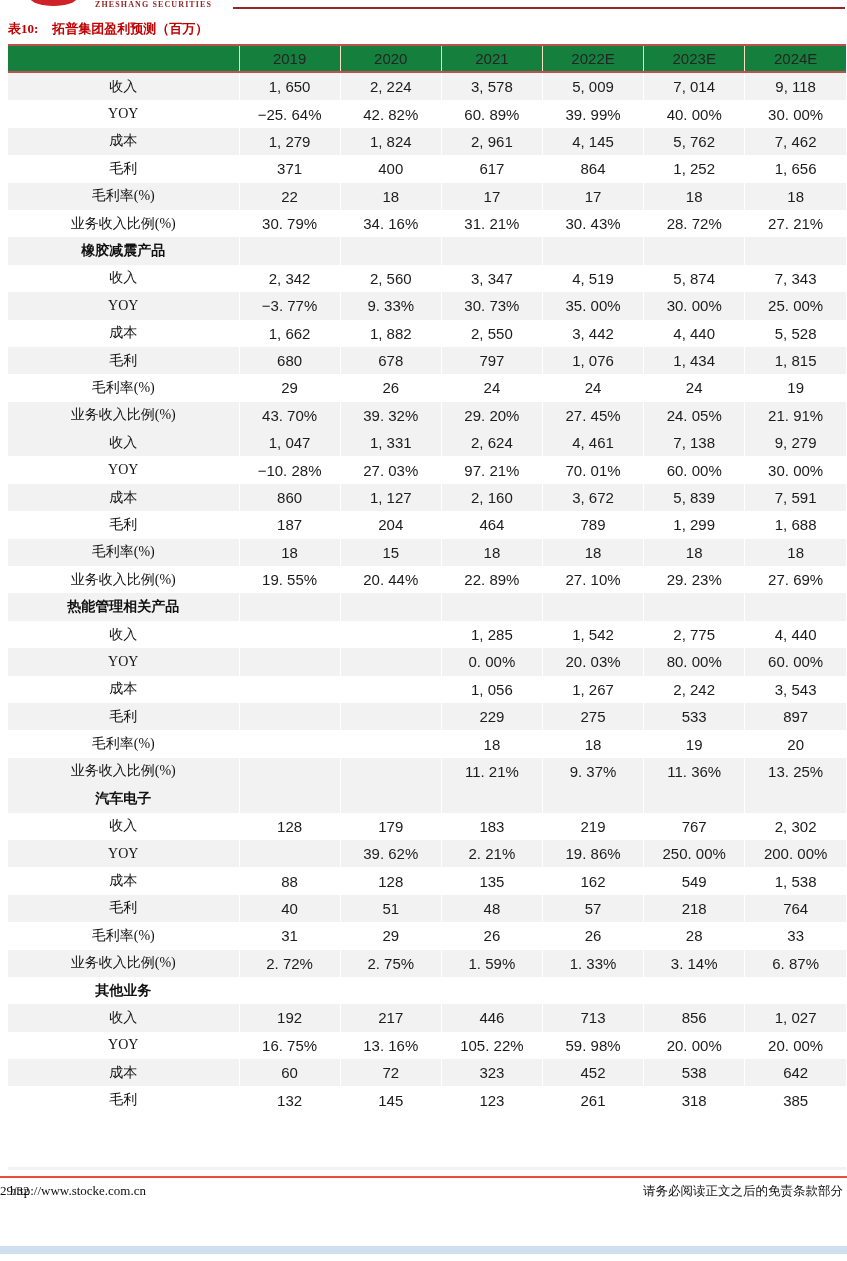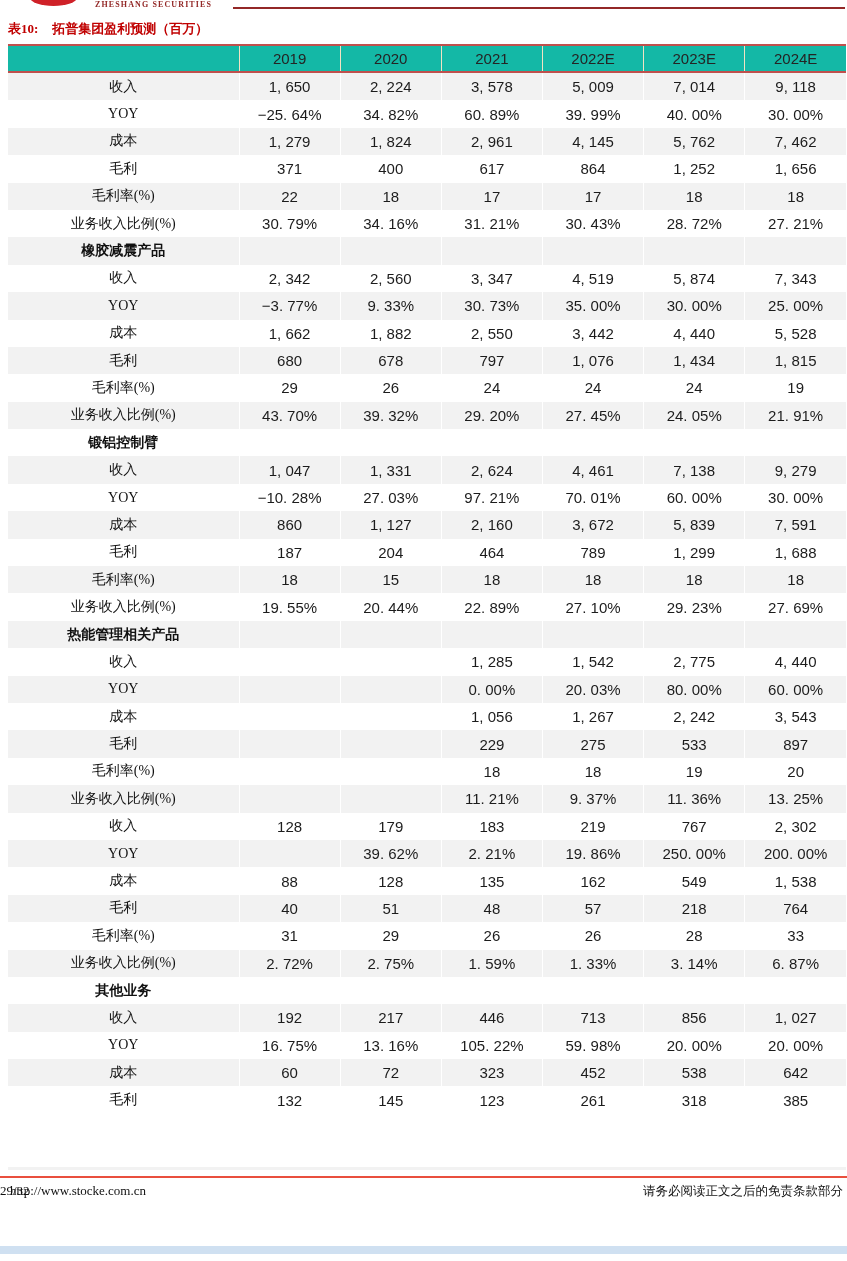--- a/index.html
+++ b/index.html
@@ -22,7 +22,7 @@
   table.forecast{position:absolute;left:8px;top:44px;width:838px;
                  border-collapse:collapse;table-layout:fixed;}
   table.forecast col.c-label{width:231px;}
-  thead th{height:25px;background:#14b8a6;font-weight:normal;font-size:15px;color:#242424;
+  thead th{height:25px;background:#15803d;font-weight:normal;font-size:15px;color:#242424;
            border-top:2px solid #c0504d;border-bottom:2px solid #c0504d;
            border-left:1px solid #f3e2c3;padding:0;text-align:center;}
   thead th:first-child{border-left:none;}

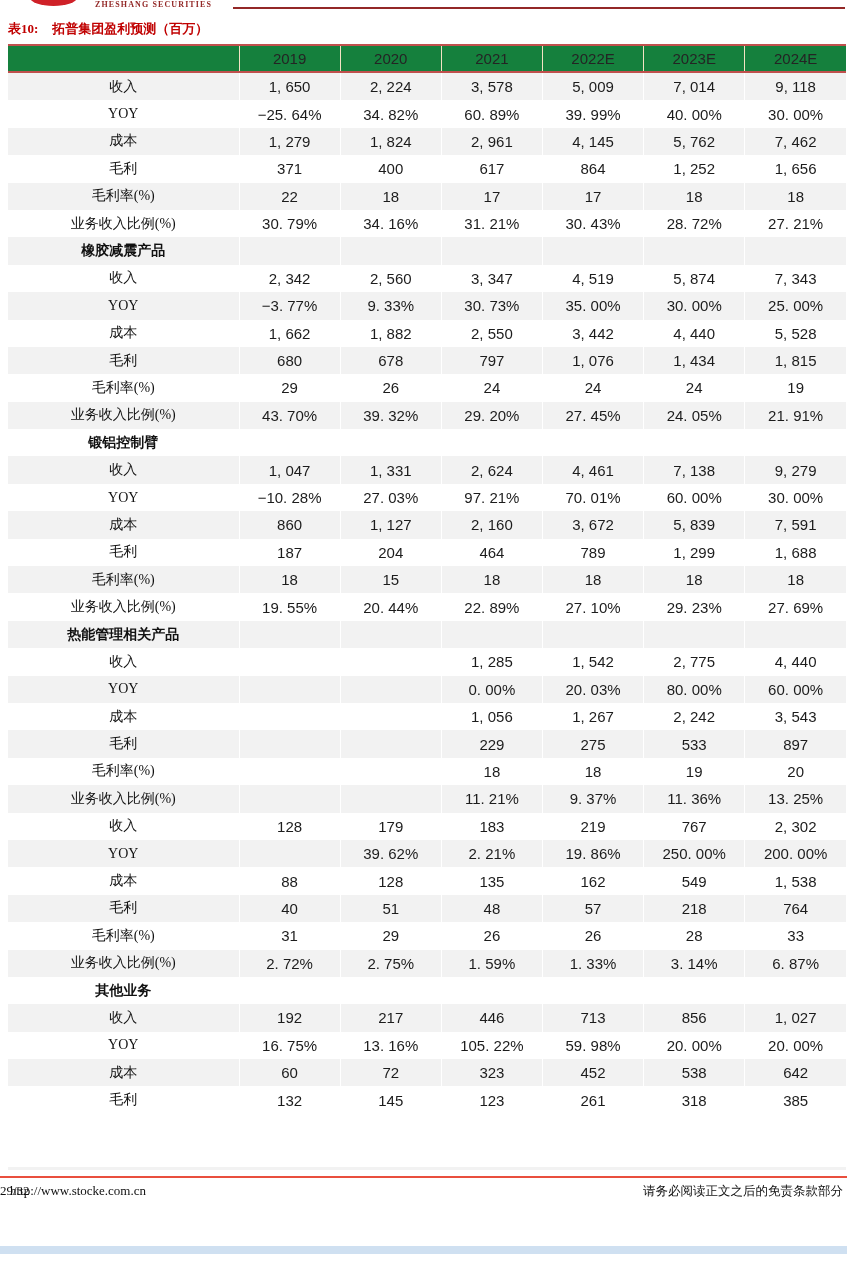--- a/index.html
+++ b/index.html
@@ -92,7 +92,7 @@
         <tr>
           <td class="label">YOY</td>
           <td class="val">−25. 64%</td>
-          <td class="val">34. 82%</td>
+          <td class="val">42. 82%</td>
           <td class="val">60. 89%</td>
           <td class="val">39. 99%</td>
           <td class="val">40. 00%</td>

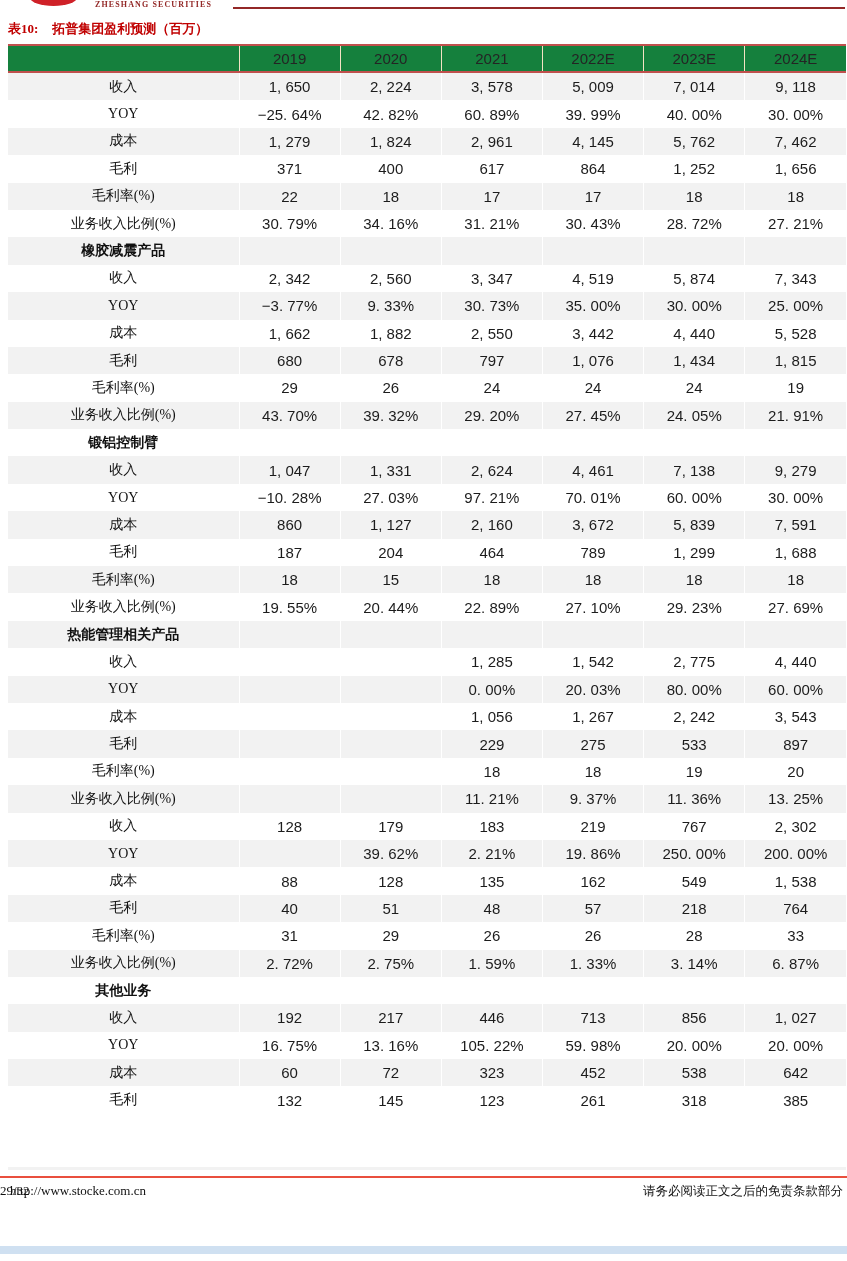--- a/index.html
+++ b/index.html
@@ -197,15 +197,6 @@
           <td class="val">24. 05%</td>
           <td class="val">21. 91%</td>
         </tr>
-        <tr>
-          <td class="label sec">锻铝控制臂</td>
-          <td></td>
-          <td></td>
-          <td></td>
-          <td></td>
-          <td></td>
-          <td></td>
-        </tr>
         <tr class="shade">
           <td class="label">收入</td>
           <td class="val">1, 047</td>

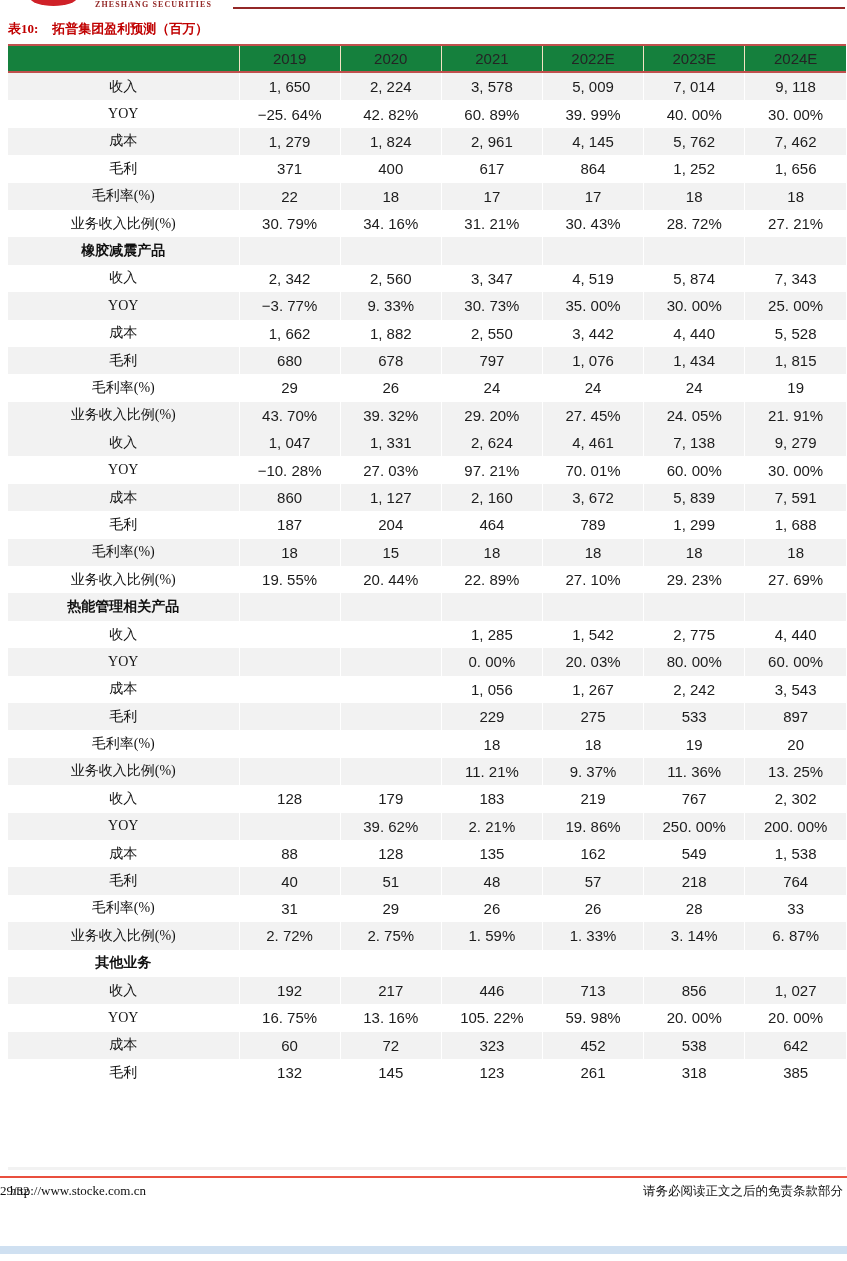--- a/index.html
+++ b/index.html
@@ -314,6 +314,15 @@
           <td class="val">11. 36%</td>
           <td class="val">13. 25%</td>
         </tr>
+        <tr class="shade">
+          <td class="label sec">汽车电子</td>
+          <td></td>
+          <td></td>
+          <td></td>
+          <td></td>
+          <td></td>
+          <td></td>
+        </tr>
         <tr>
           <td class="label">收入</td>
           <td class="val">128</td>

